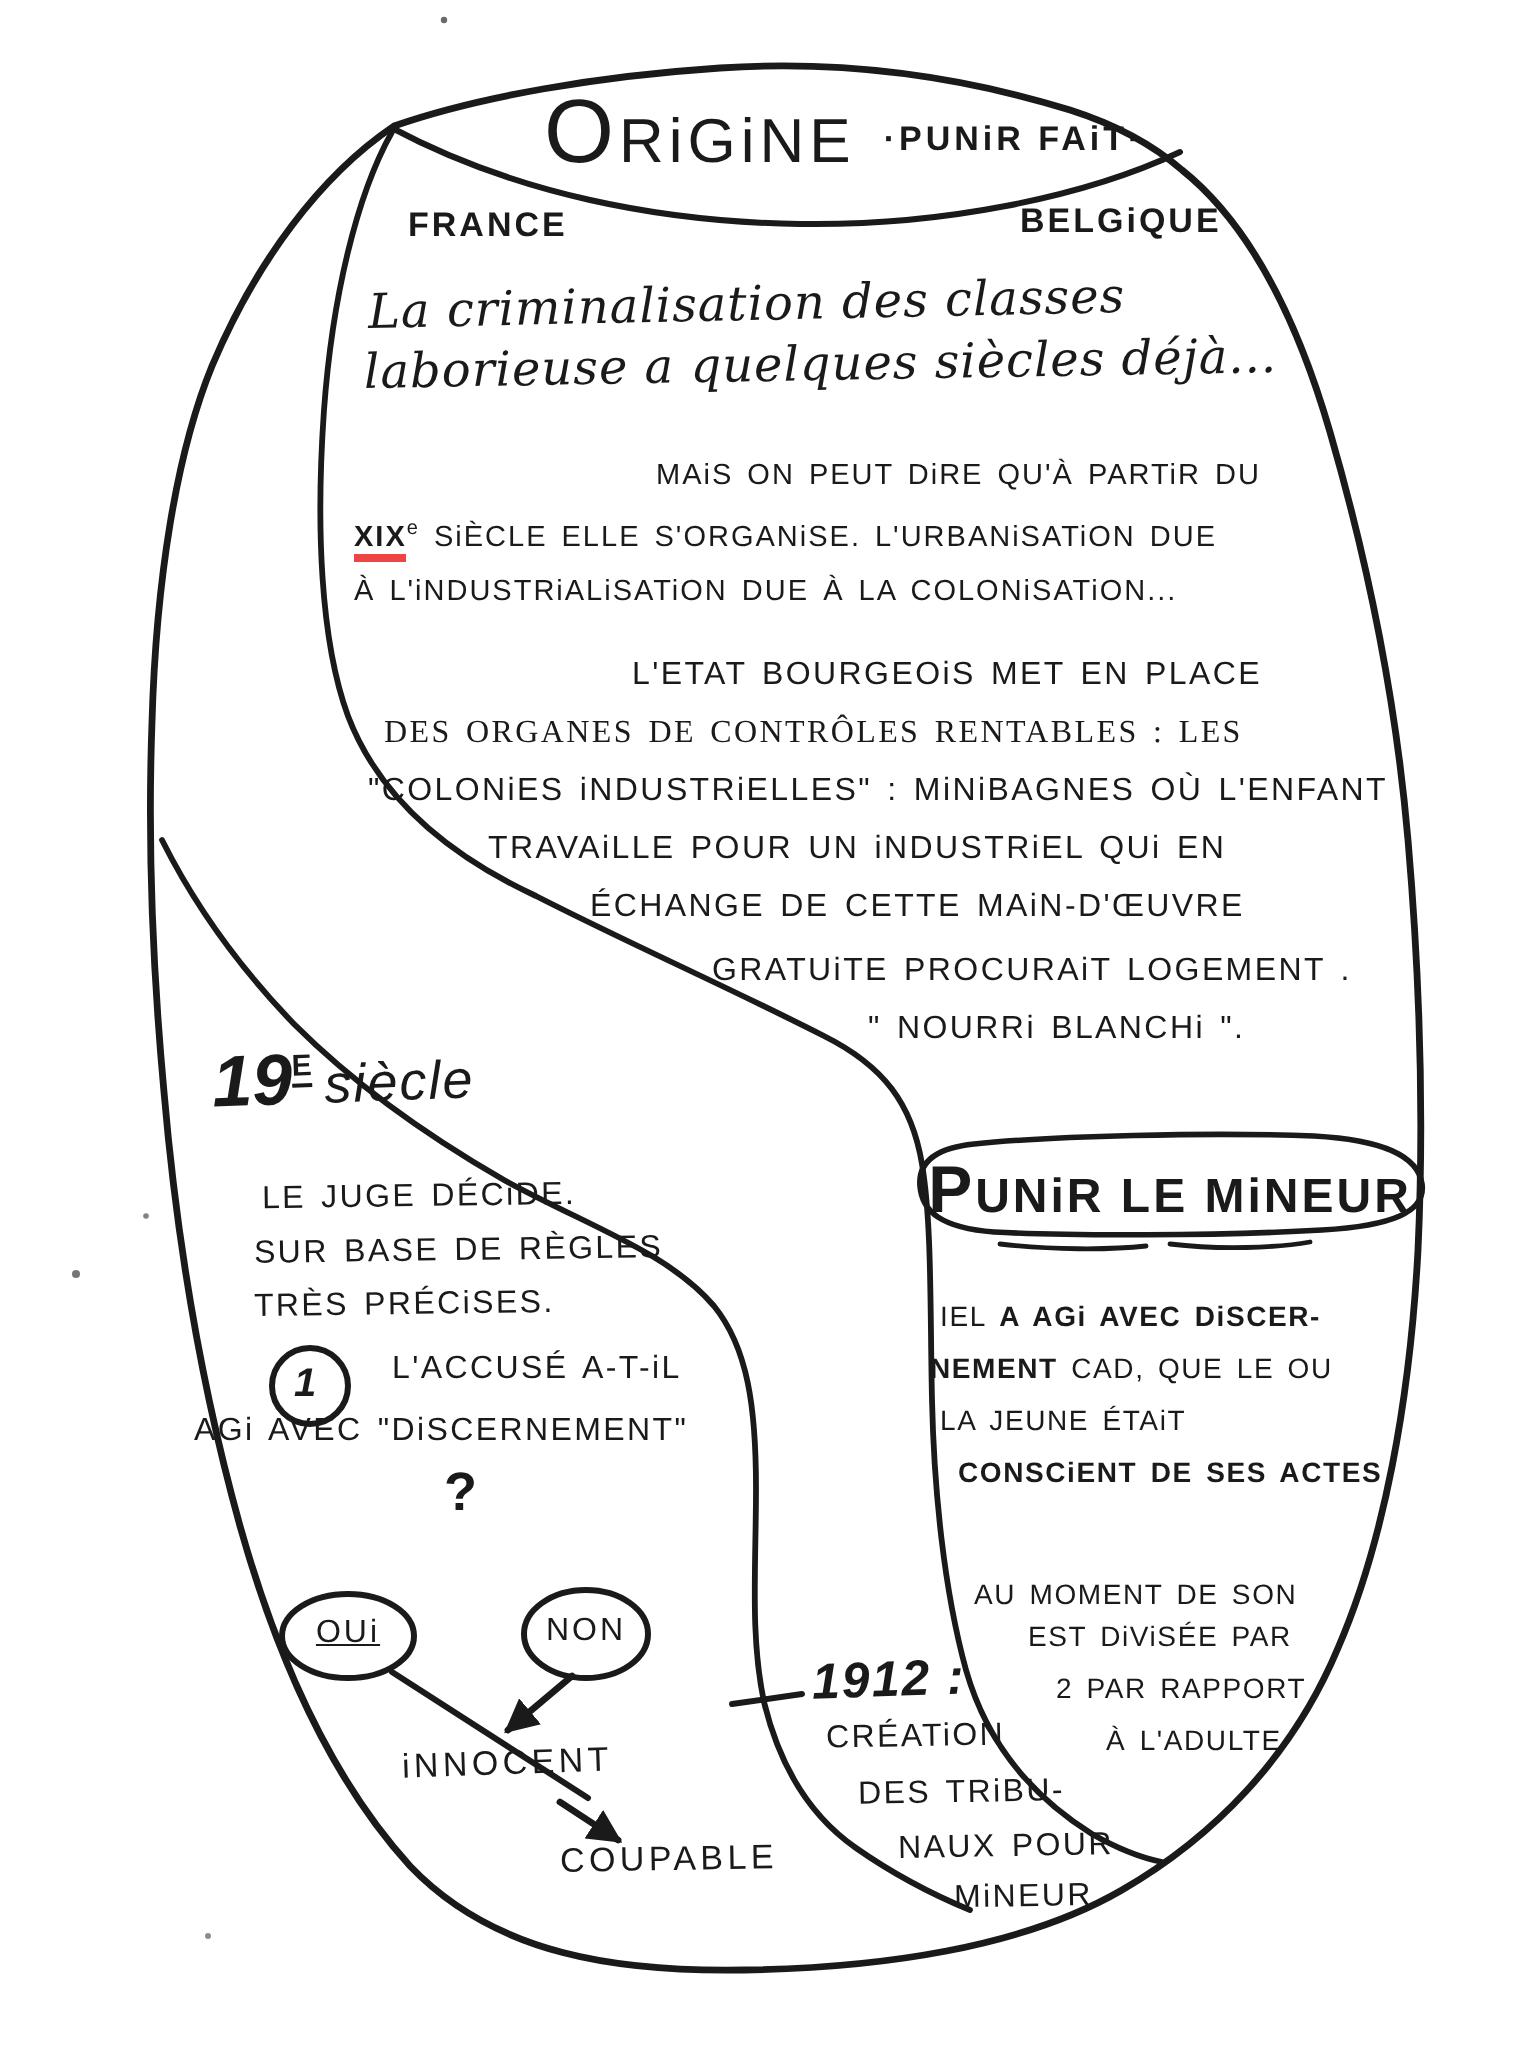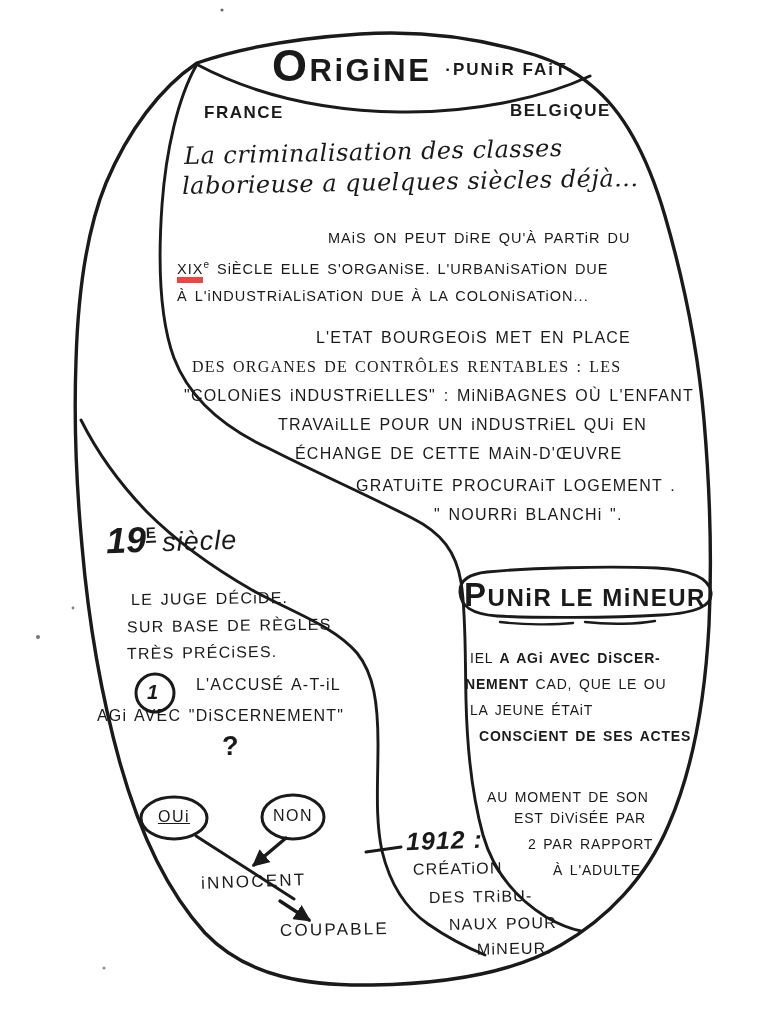--- a/index.html
+++ b/index.html
@@ -10,7 +10,7 @@
   .caps{font-size:16px;letter-spacing:1.2px;word-spacing:2px;}
   .caps-sm{font-size:14.5px;letter-spacing:1px;word-spacing:2px;}
   .cursive{font-family:"DejaVu Serif",serif;font-style:italic;font-size:24px;letter-spacing:.5px;}
-  .org-main{display:inline-block;font-weight:bold;font-size:31px;letter-spacing:2.5px;}
+  .org-main{display:inline-block;font-weight:normal;font-size:31px;letter-spacing:2.5px;}
   .org-main::first-letter{font-size:45px;}
   .org-sub{display:inline-block;font-weight:bold;font-size:17px;letter-spacing:2px;margin-left:14px;vertical-align:6px;}
   .country{font-size:17px;font-weight:bold;letter-spacing:1.5px;}

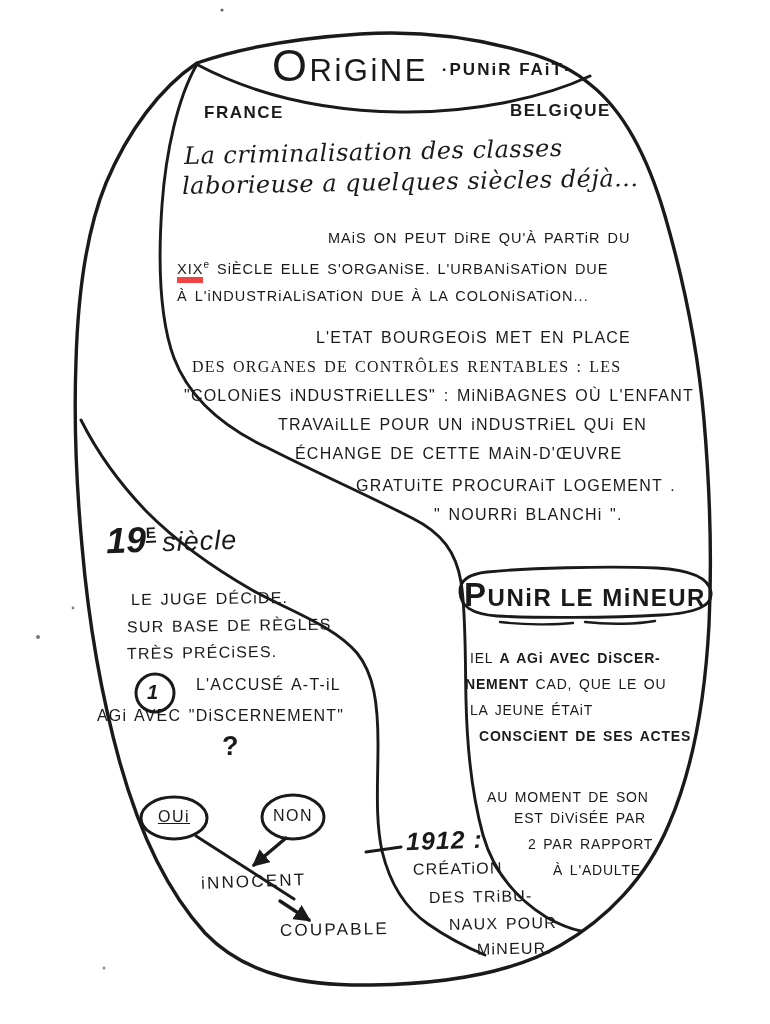--- a/index.html
+++ b/index.html
@@ -16,7 +16,7 @@
   .country{font-size:17px;font-weight:bold;letter-spacing:1.5px;}
   .b{font-weight:bold;}
   .sup{font-size:10px;vertical-align:super;}
-  .xix{font-weight:normal;border-bottom:6px solid #ef4444;}
+  .xix{font-weight:bold;border-bottom:4px solid #ef4444;}
   .era-num{font-size:36px;font-weight:bold;font-style:italic;}
   .era-sup{font-size:15px;vertical-align:14px;border-bottom:2px solid #1a1a1a;font-weight:bold;}
   .era-word{font-size:27px;font-style:italic;margin-left:6px;letter-spacing:1px;}

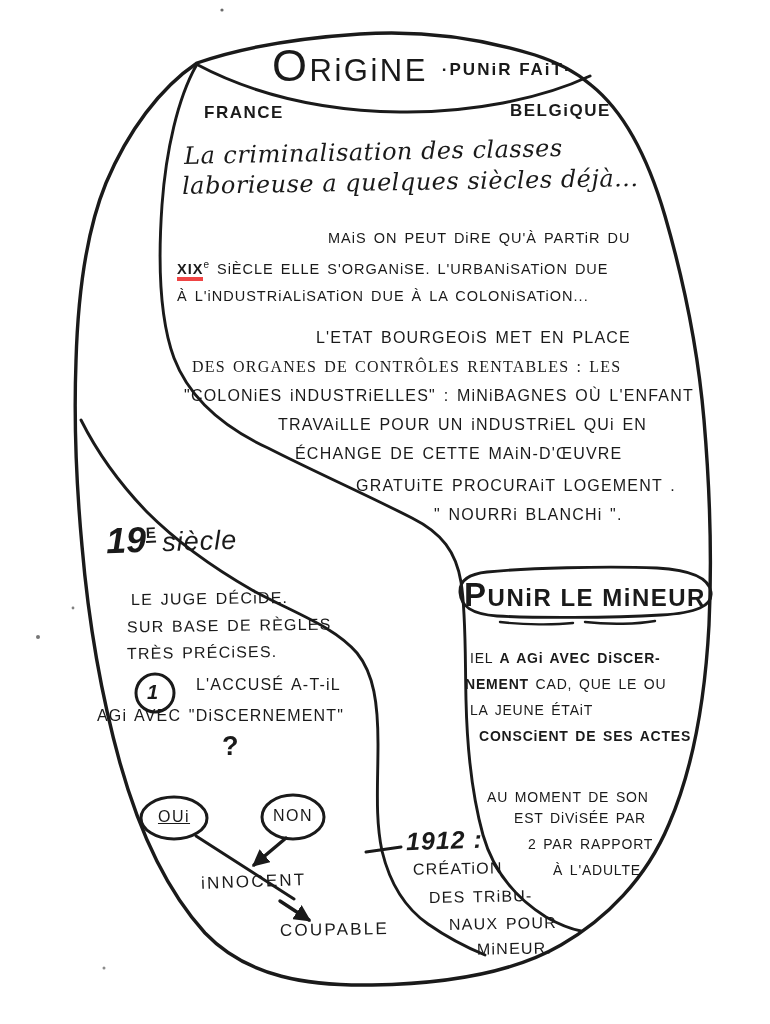--- a/index.html
+++ b/index.html
@@ -122,7 +122,7 @@
   <div class="txt caps" style="left:316px;top:329px;">L'ETAT BOURGEOiS MET EN PLACE</div>
   <div class="txt caps" style="left:192px;top:358px;font-family:Liberation Serif, serif;">DES ORGANES DE CONTRÔLES RENTABLES : LES</div>
   <div class="txt caps" style="left:184px;top:387px;">"COLONiES iNDUSTRiELLES" : MiNiBAGNES OÙ L'ENFANT</div>
-  <div class="txt caps" style="left:244px;top:416px;margin-left:34px;">TRAVAiLLE POUR UN iNDUSTRiEL QUi EN</div>
+  <div class="txt caps" style="left:244px;top:416px;">TRAVAiLLE POUR UN iNDUSTRiEL QUi EN</div>
   <div class="txt caps" style="left:295px;top:445px;">ÉCHANGE DE CETTE MAiN-D'ŒUVRE</div>
   <div class="txt caps" style="left:356px;top:477px;">GRATUiTE PROCURAiT LOGEMENT .</div>
   <div class="txt caps" style="left:434px;top:506px;">" NOURRi BLANCHi ".</div>

